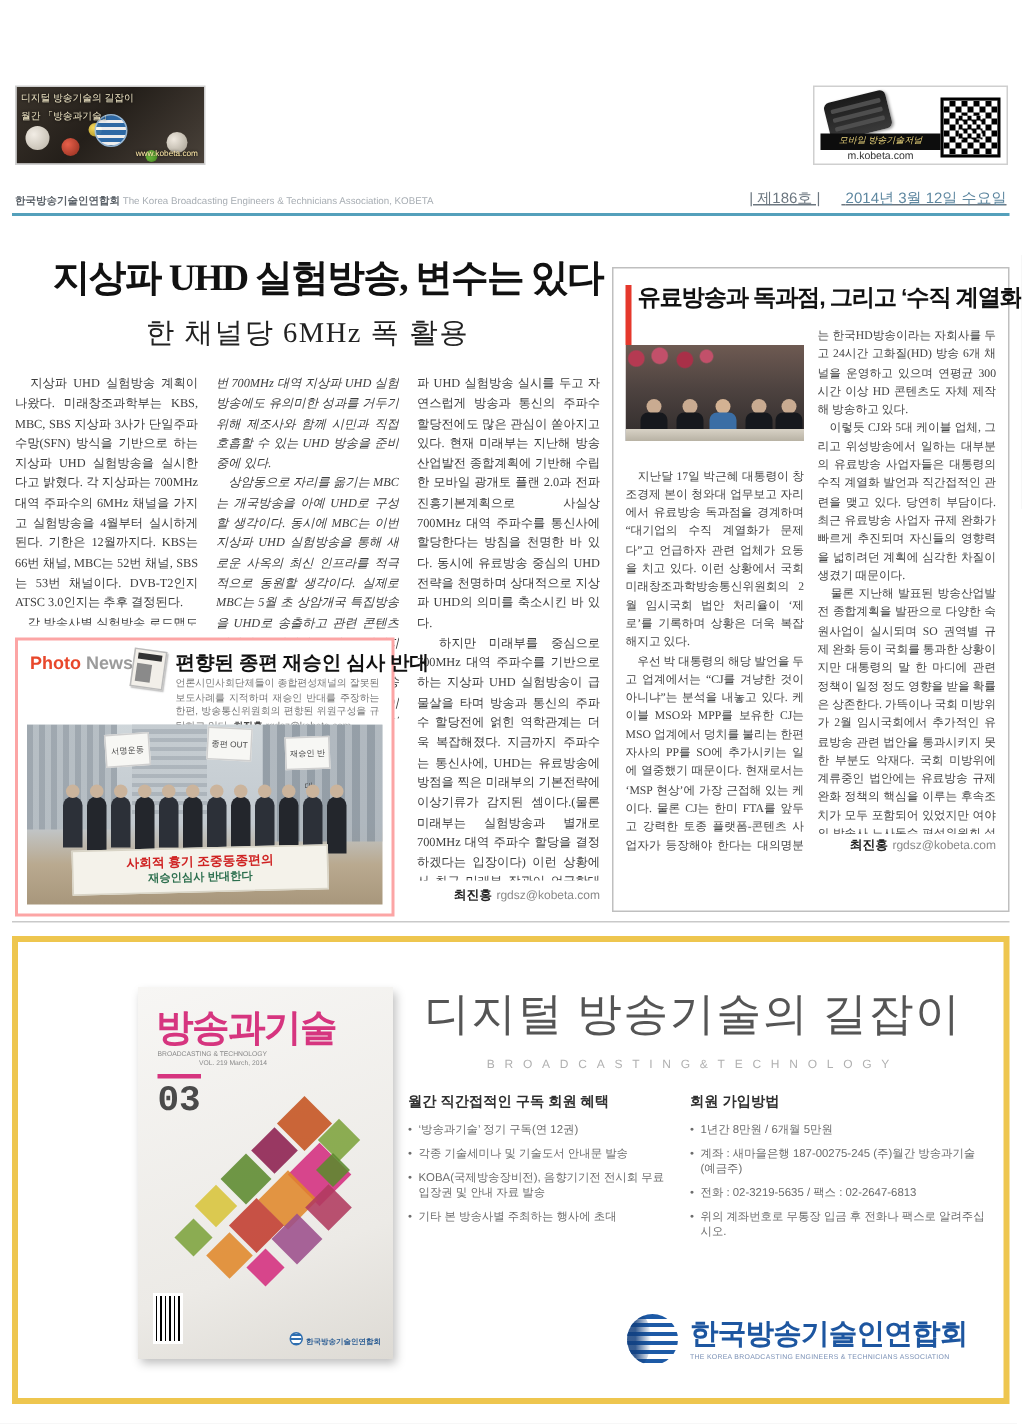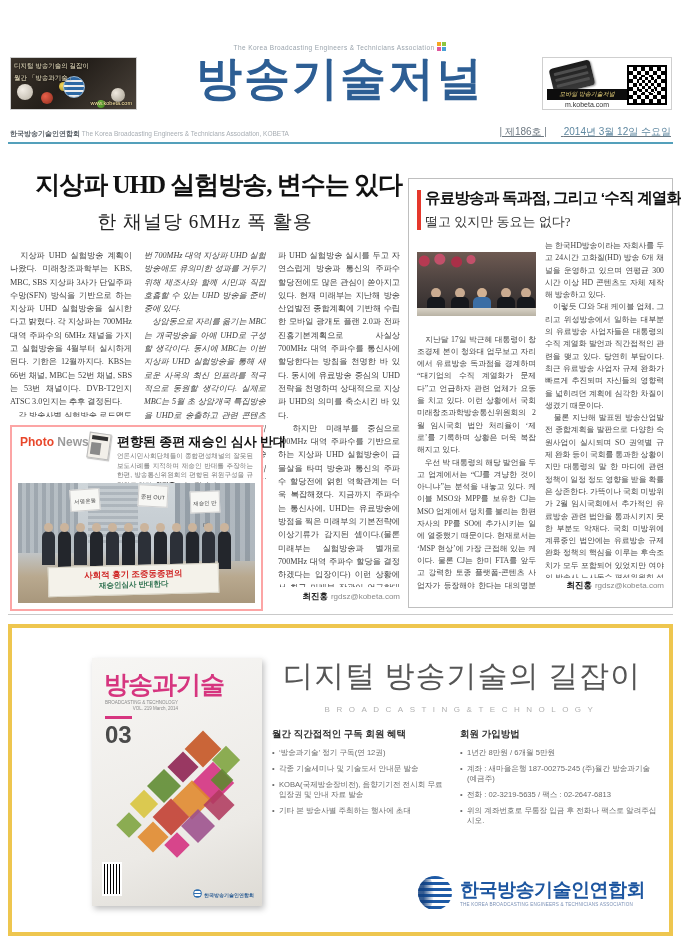--- a/index.html
+++ b/index.html
@@ -192,12 +192,6 @@
       <span class="bl-url">www.kobeta.com</span>
     </div>
 
-    <div class="hdr-center">
-      <div class="assoc-en">
-        <span>The Korea Broadcasting Engineers &amp; Technicians Association</span><span class="sq-mark"><i></i><i></i><i></i><i></i></span>
-      </div>
-      <div class="logo-main">방송기술저널</div>
-    </div>
 
     <div class="hdr-banner-right">
       <div class="phone">

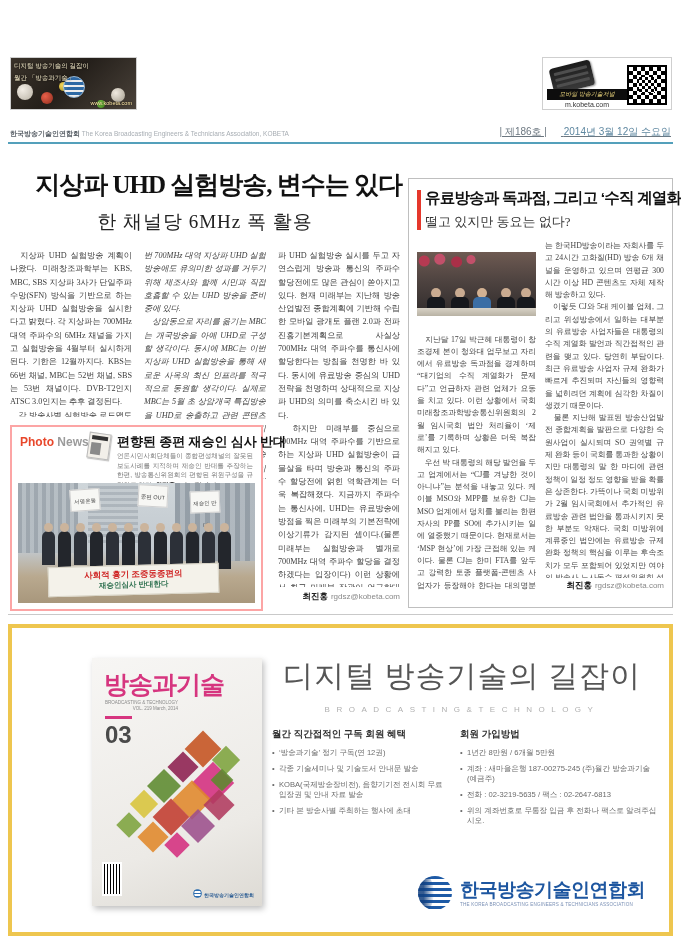--- a/index.html
+++ b/index.html
@@ -276,7 +276,6 @@
   <div class="rart">
     <div class="rart-titlewrap">
       <div class="rart-title">유료방송과 독과점, 그리고 ‘수직 계열화’</div>
-      <div class="rart-sub">떨고 있지만 동요는 없다?</div>
     </div>
     <div class="rart-cols">
       <div class="rcol rcol1">

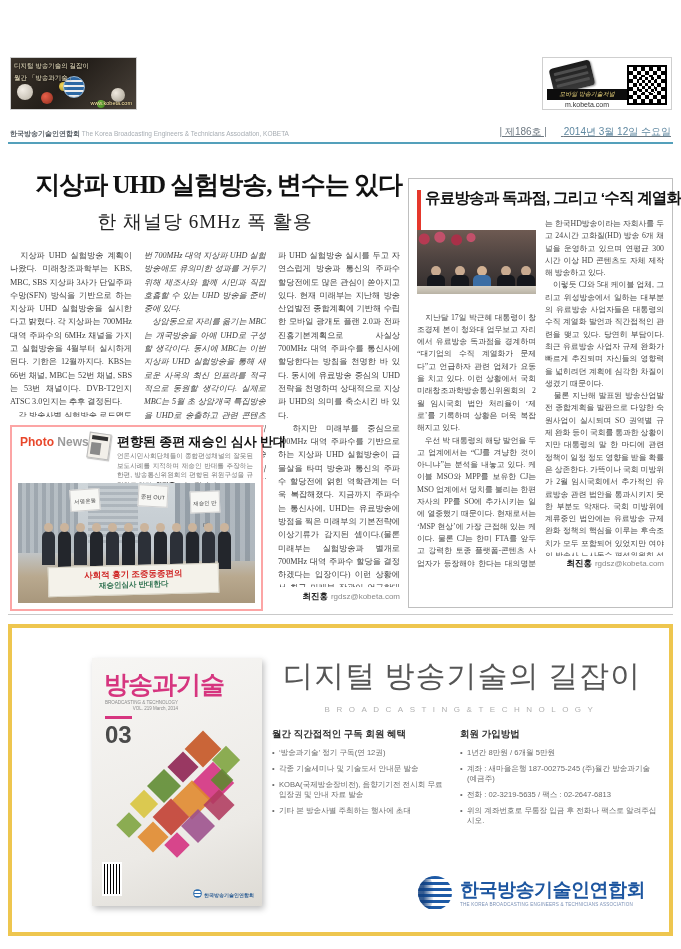--- a/index.html
+++ b/index.html
@@ -128,7 +128,7 @@
     box-shadow:2px 3px 6px rgba(0,0,0,.25); overflow:hidden;text-align:right; }
   .cov-title { position:absolute; left:12px; top:10px; font-size:25px; font-weight:800; letter-spacing:-1px; color:#d6357f; }
   .cov-meta { position:absolute; left:13px; top:42px; font-size:4.5px; color:#8a8a8a; line-height:6px; }
-  .cov-issue { position:absolute; left:13px; top:58px; font-size:24px; font-weight:800; color:#4a4a4a; border-top:3px solid #d6357f; padding-top:2px; }
+  .cov-issue { position:absolute; left:13px; top:58px; font-size:24px; font-weight:800; color:#4a4a4a; border-top:3px solid #d6357f; padding-top:2px;font-family:Liberation Mono, monospace; }
   .mosaic { position:absolute; left:20px; top:70px; width:150px; height:150px; }
   .mosaic i { position:absolute; transform:rotate(45deg); opacity:.88; }
   .mosaic i:nth-child(1){ left:78px; top:8px;  width:26px; height:26px; background:#c4521f; }

